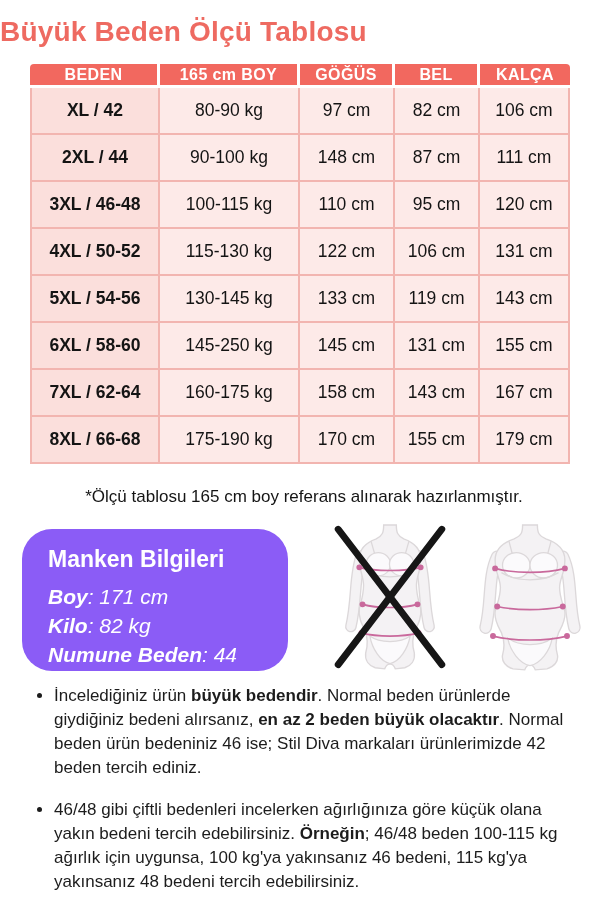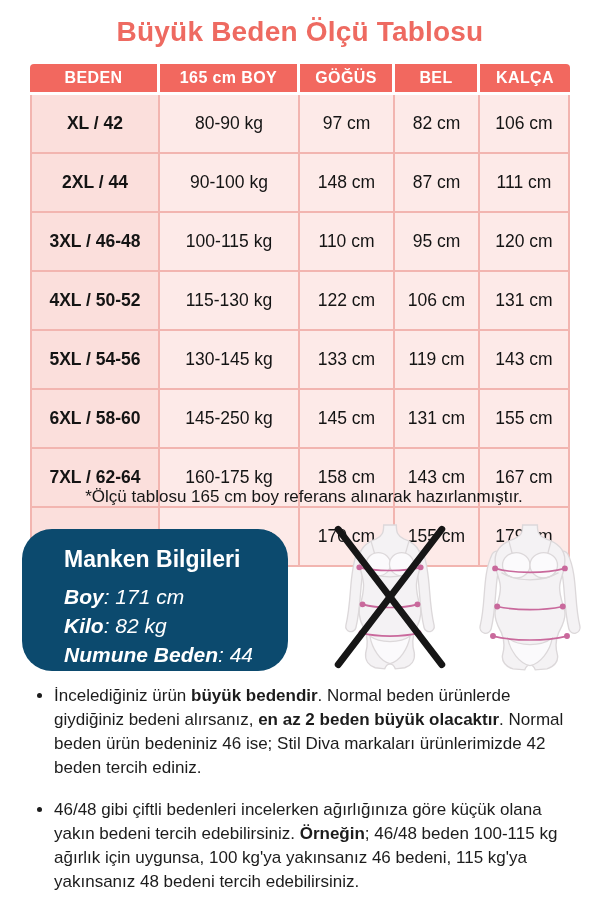--- a/index.html
+++ b/index.html
@@ -8,7 +8,7 @@
 
   .page-title {
     position: absolute; left: 0; right: 0; top: 16px;
-    text-align: center;
+    text-align: left;
     font-size: 28px; font-weight: 700; letter-spacing: 0.2px;
     color: #ee6a61;
   }

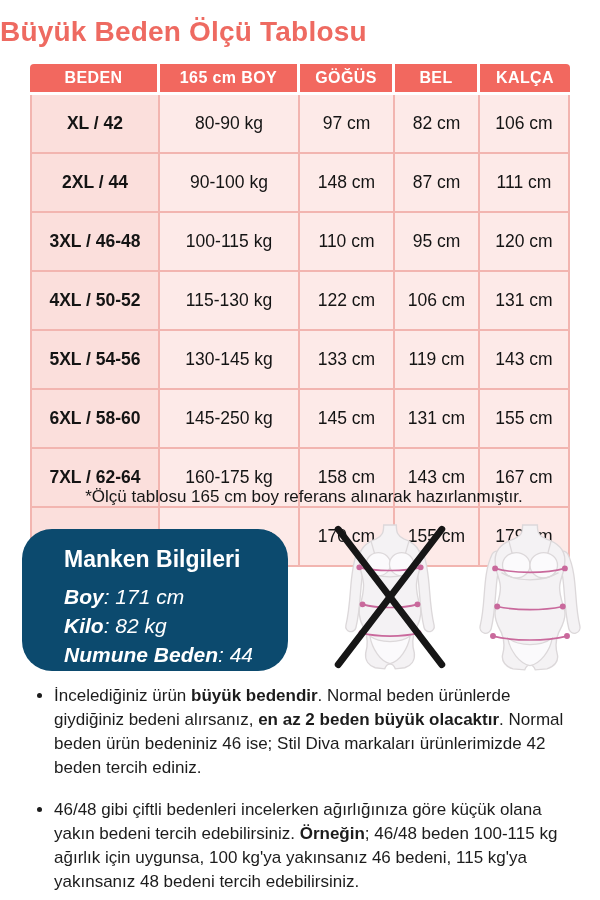--- a/index.html
+++ b/index.html
@@ -22,7 +22,7 @@
   .size-table th.col-head {
     background: #f2685f; color: #ffffff;
     font-size: 16px; font-weight: 700; letter-spacing: 0.4px;
-    height: 31px; text-align: center; vertical-align: middle;
+    height: 24px; text-align: center; vertical-align: middle;
     border-right: 3px solid #ffffff;
     border-bottom: 3px solid #ffffff;
   }

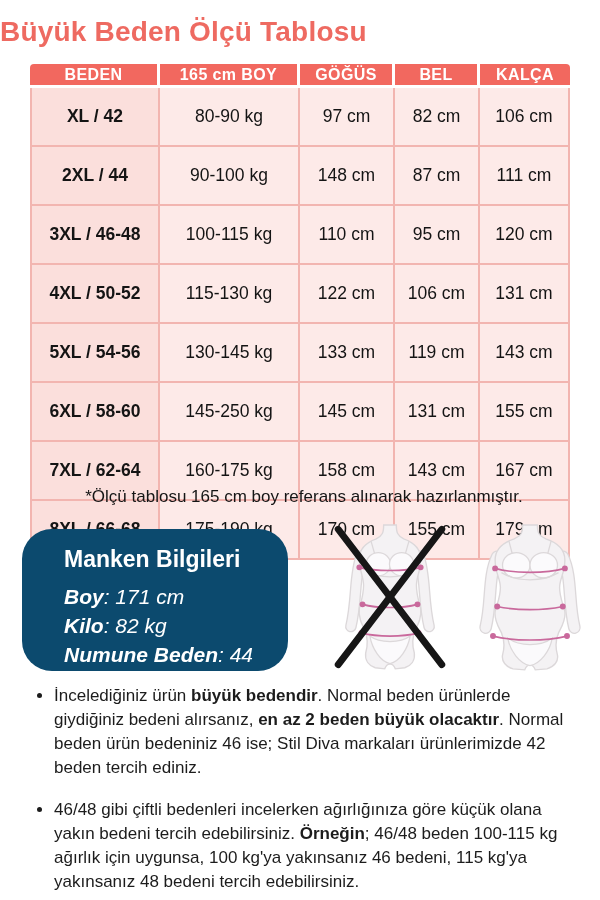--- a/index.html
+++ b/index.html
@@ -31,7 +31,7 @@
 
   .size-table td {
     background: #fdeae8;
-    height: 59px; text-align: center; vertical-align: middle;
+    height: 47px; text-align: center; vertical-align: middle;
     font-size: 17.5px; color: #141414;
     border-right: 2px solid #f2b5b0;
     border-bottom: 2px solid #f2b5b0;

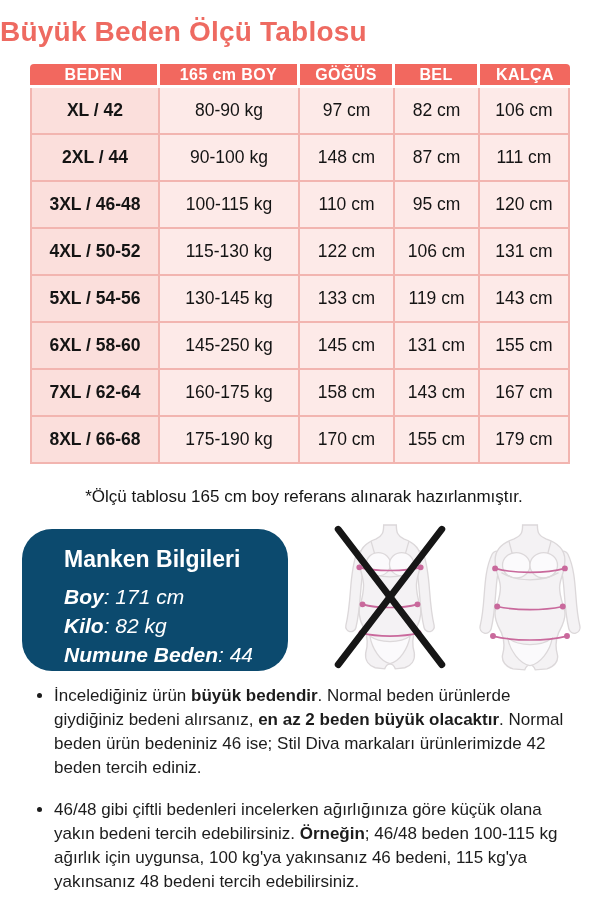--- a/index.html
+++ b/index.html
@@ -51,8 +51,8 @@
   .model-box {
     position: absolute; left: 22px; top: 529px;
     width: 266px; height: 142px;
-    background: #0c4a6e; border-radius: 30px;
-    padding: 17px 18px 0 42px;
+    background: #8b5cf6; border-radius: 30px;
+    padding: 17px 18px 0 26px;
     color: #ffffff;
   }
   .model-box h2 { font-size: 23px; font-weight: 700; margin-bottom: 9px; }

